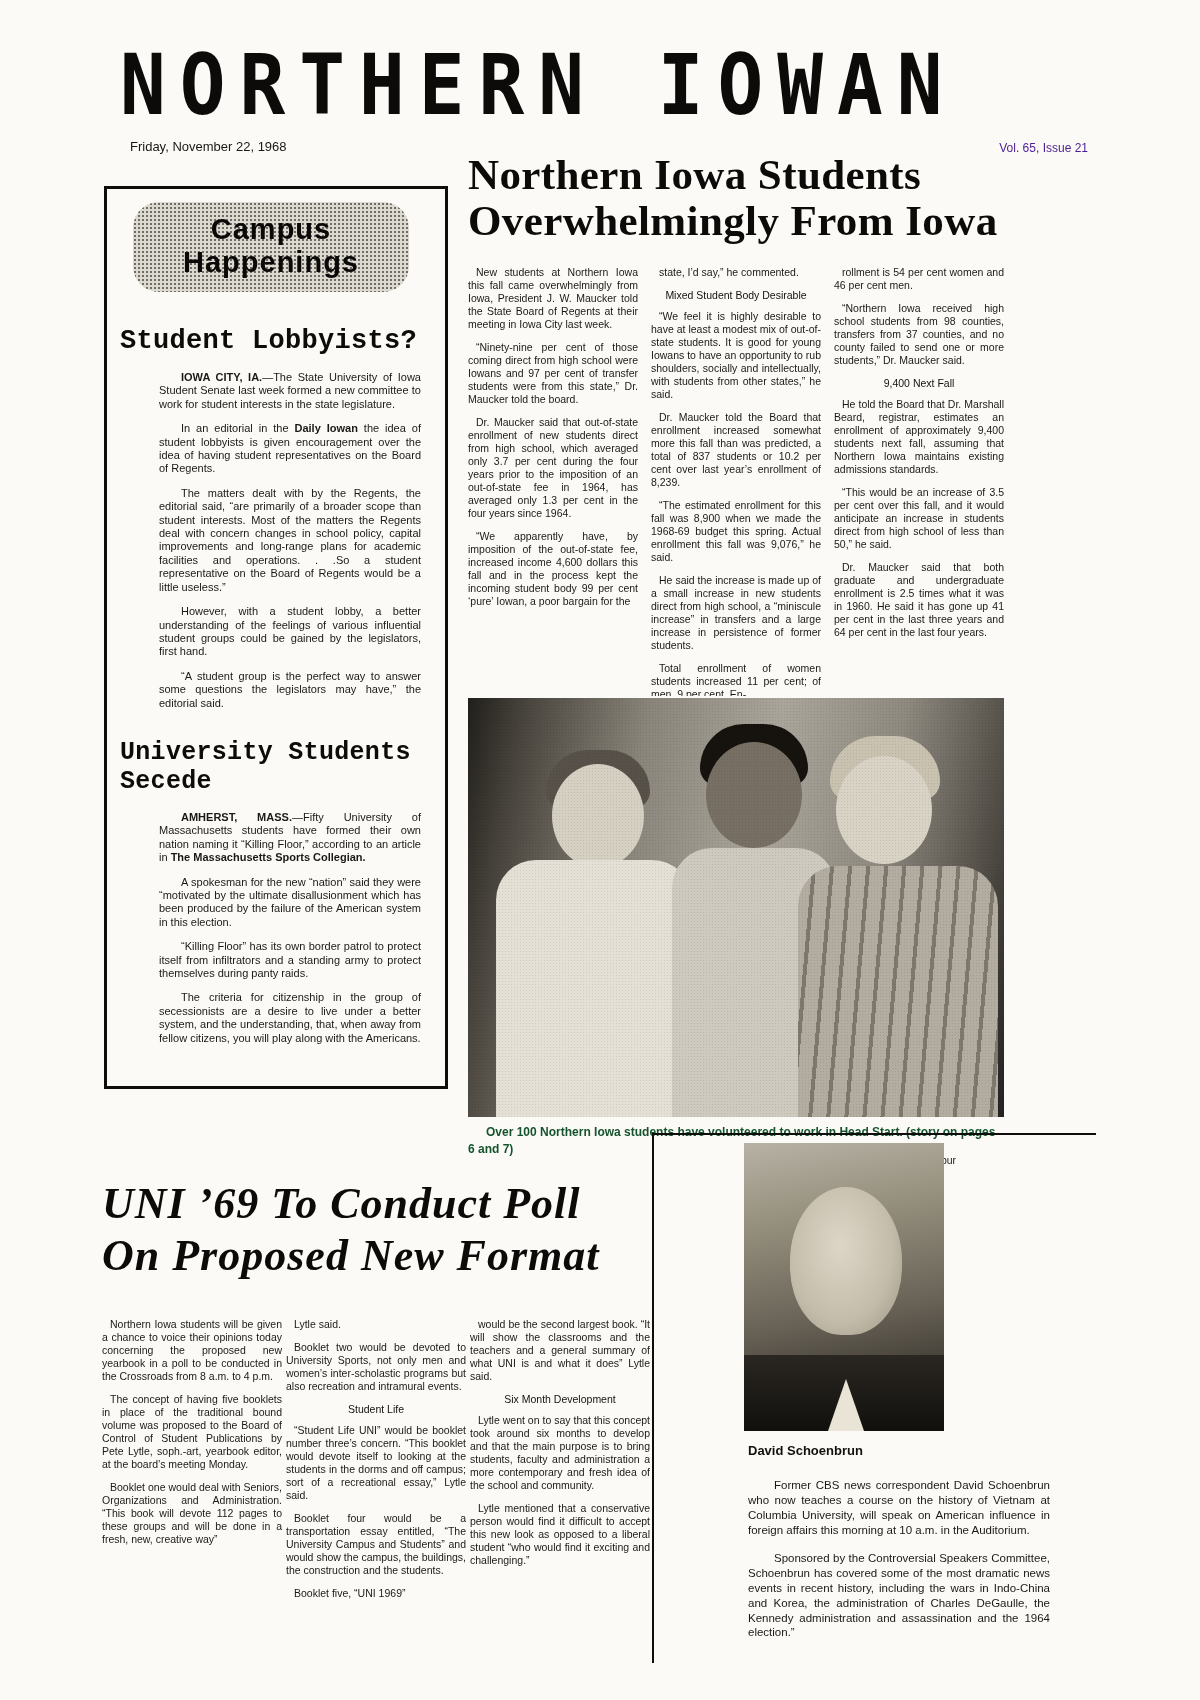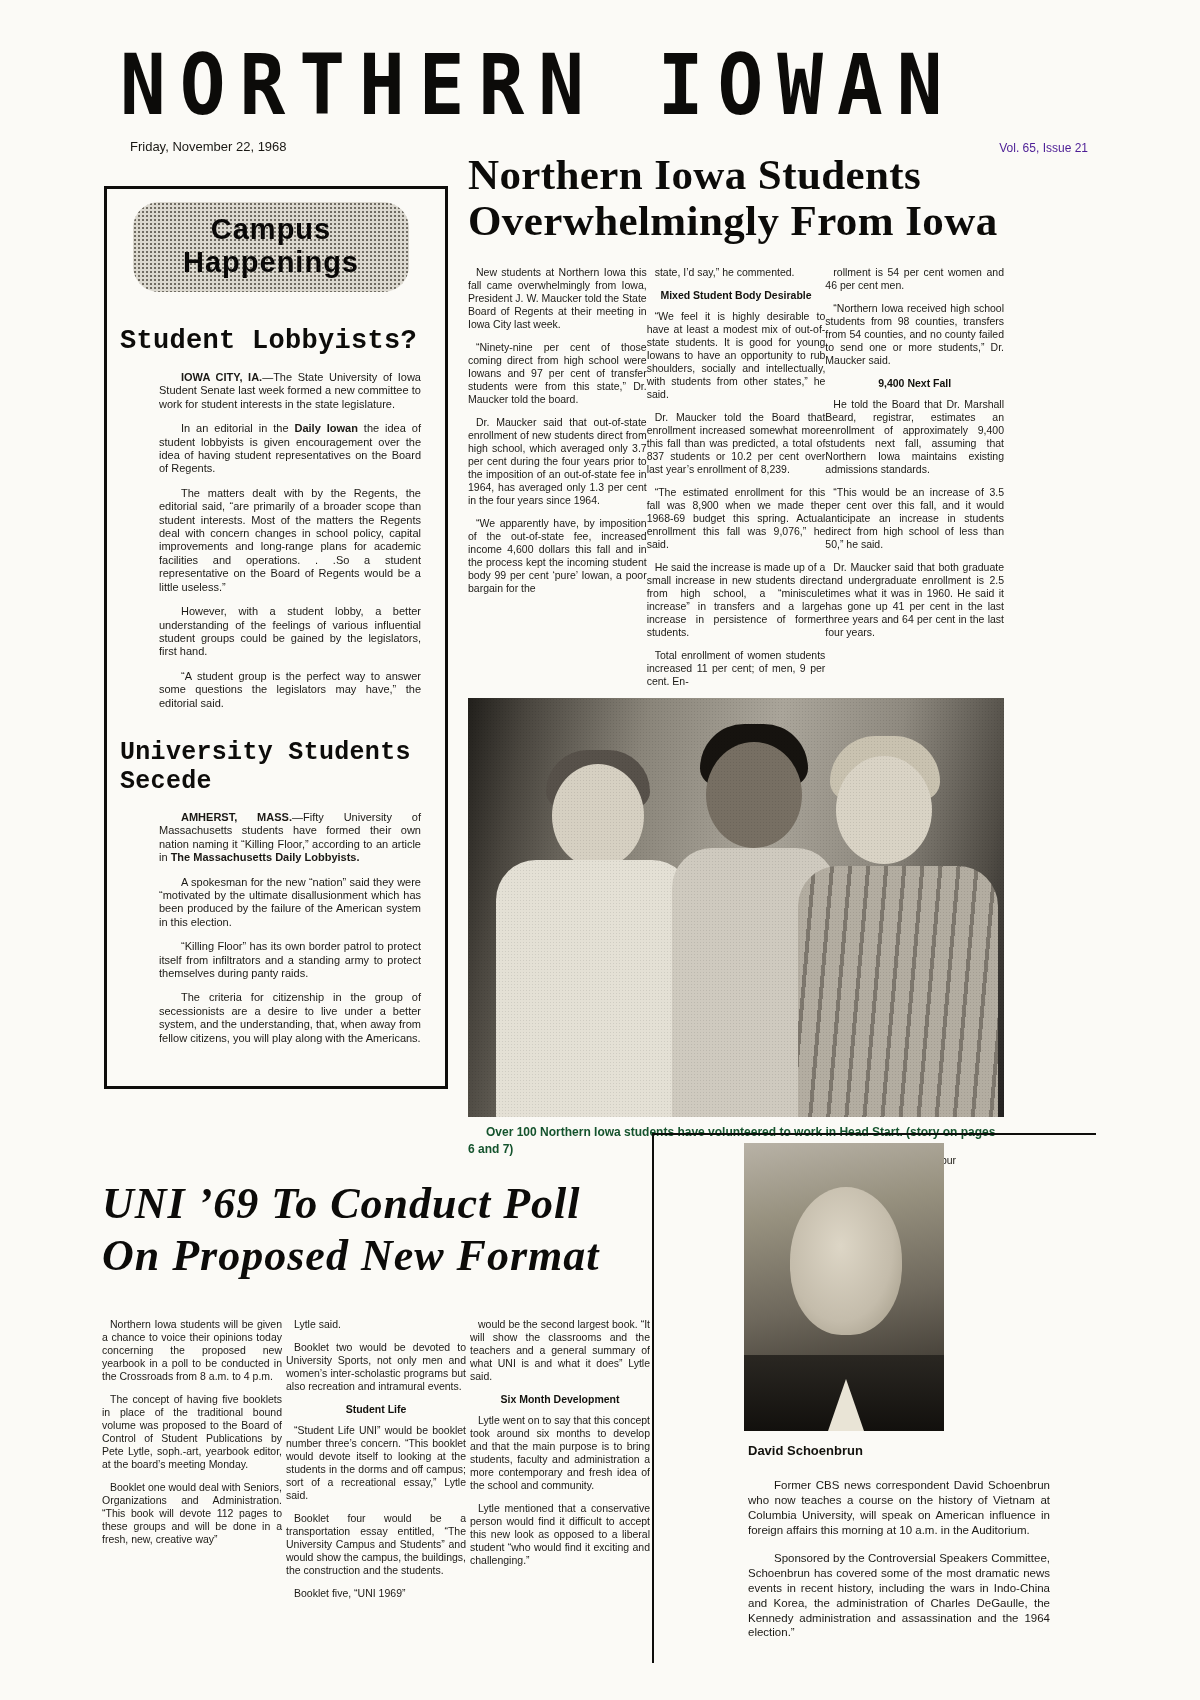--- a/index.html
+++ b/index.html
@@ -52,7 +52,7 @@
   }
   .main-cols {
     position:absolute; left:468px; top:266px; width:536px; height:430px;
-    display:flex; overflow:hidden;
+    display:flex; gap:13px; overflow:hidden;
   }
   .col { flex:1; min-width:0; }
   .col p {

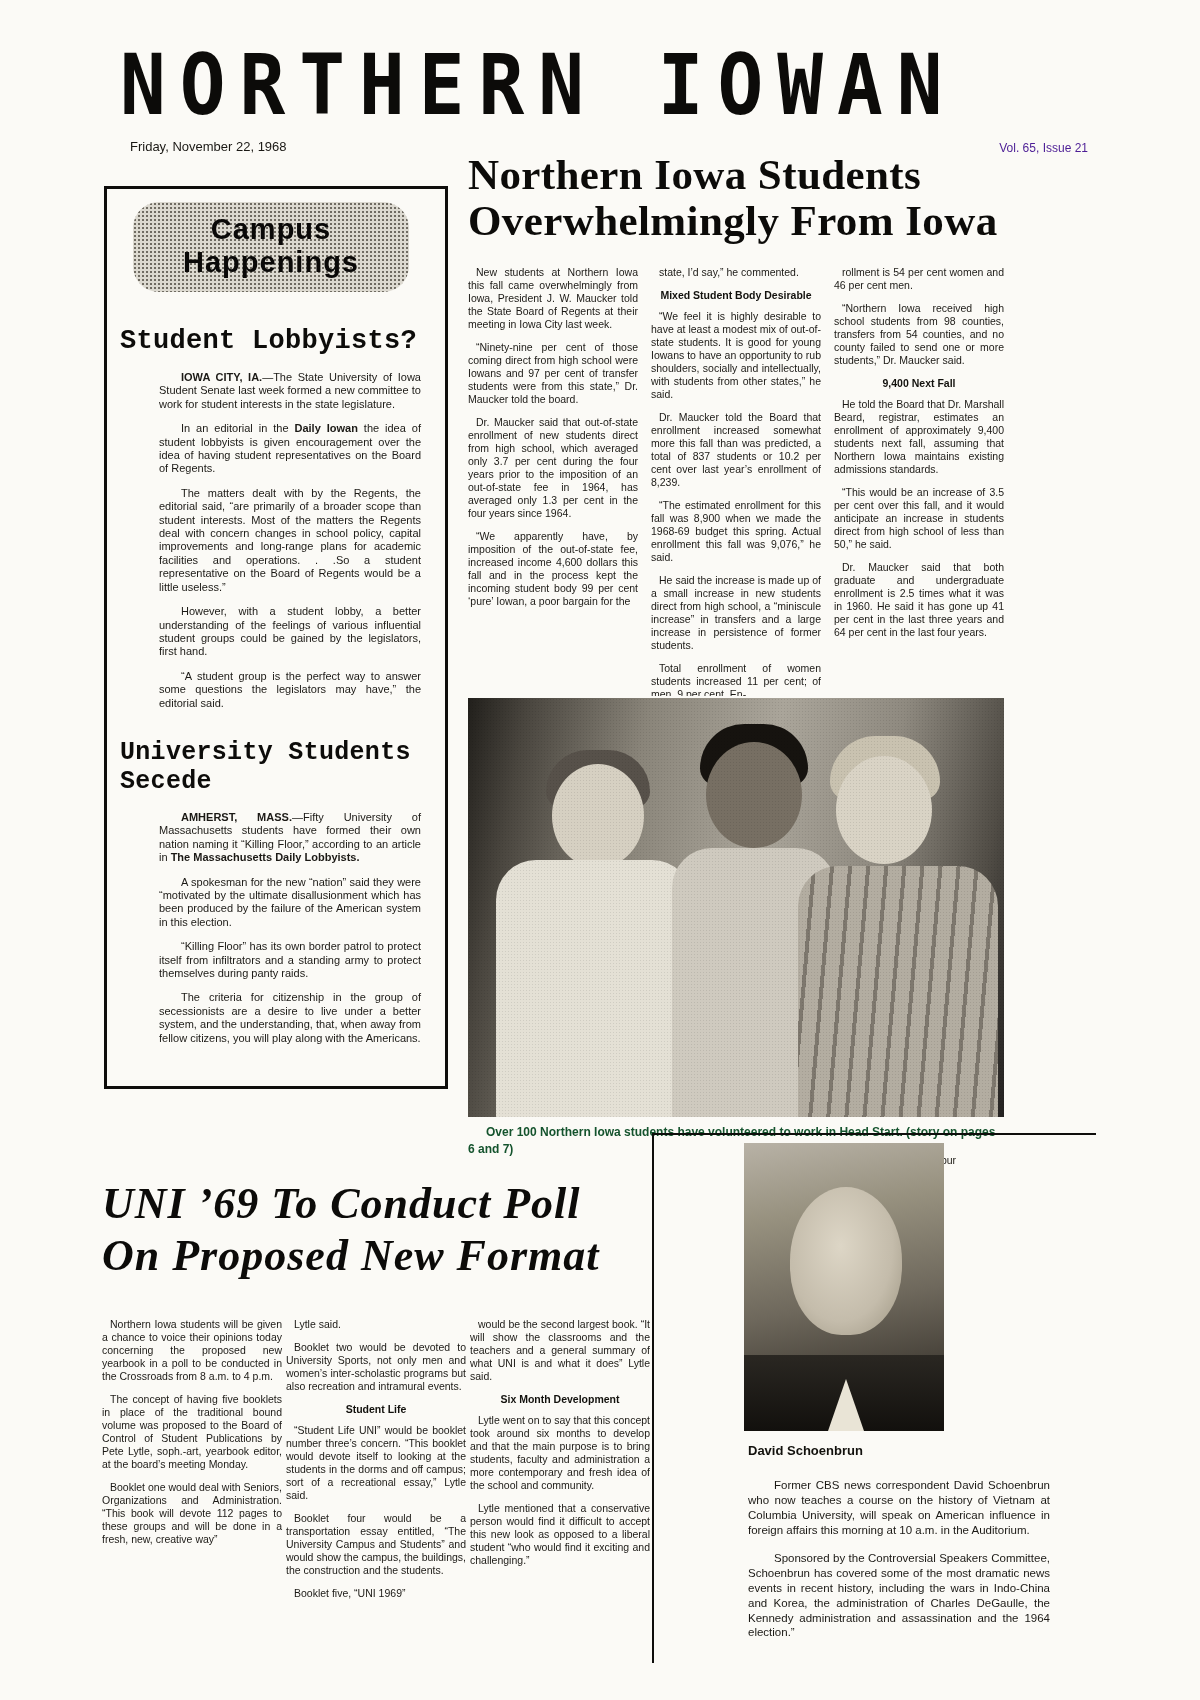--- a/index.html
+++ b/index.html
@@ -59,7 +59,7 @@
     margin:0 0 10px; font-size:10.5px; line-height:1.24;
     text-align:justify; text-indent:8px; color:#1b1915;
   }
-  .subhead { font-weight:bold; text-align:center; font-size:10.5px; margin:2px 0 9px; color:#12110d; }
+  .subhead { font-weight:normal; text-align:center; font-size:10.5px; margin:2px 0 9px; color:#12110d; }
 
   
   .photo {

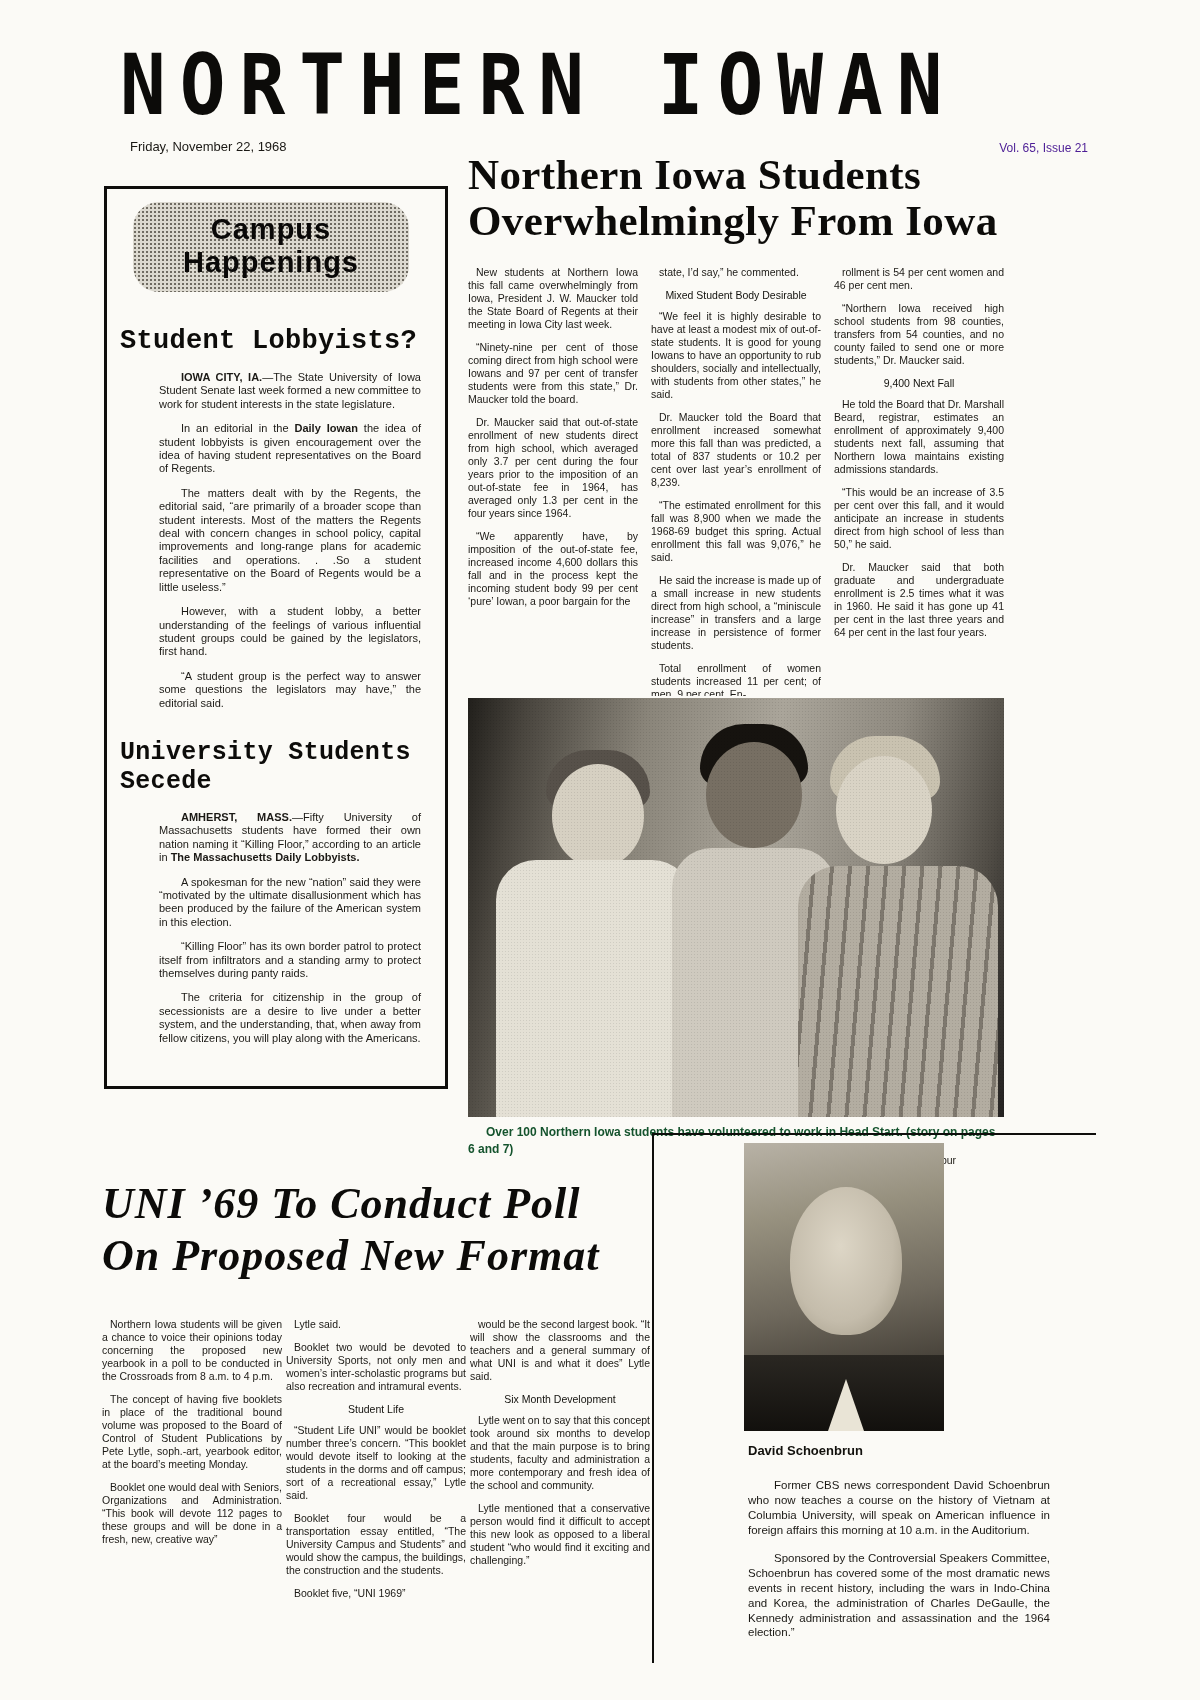--- a/index.html
+++ b/index.html
@@ -186,7 +186,7 @@
     </div>
     <div class="col">
       <p>rollment is 54 per cent women and 46 per cent men.</p>
-      <p>“Northern Iowa received high school students from 98 counties, transfers from 54 counties, and no county failed to send one or more students,” Dr. Maucker said.</p>
+      <p>“Northern Iowa received high school students from 98 counties, transfers from 37 counties, and no county failed to send one or more students,” Dr. Maucker said.</p>
       <div class="subhead">9,400 Next Fall</div>
       <p>He told the Board that Dr. Marshall Beard, registrar, estimates an enrollment of approximately 9,400 students next fall, assuming that Northern Iowa maintains existing admissions standards.</p>
       <p>“This would be an increase of 3.5 per cent over this fall, and it would anticipate an increase in students direct from high school of less than 50,” he said.</p>

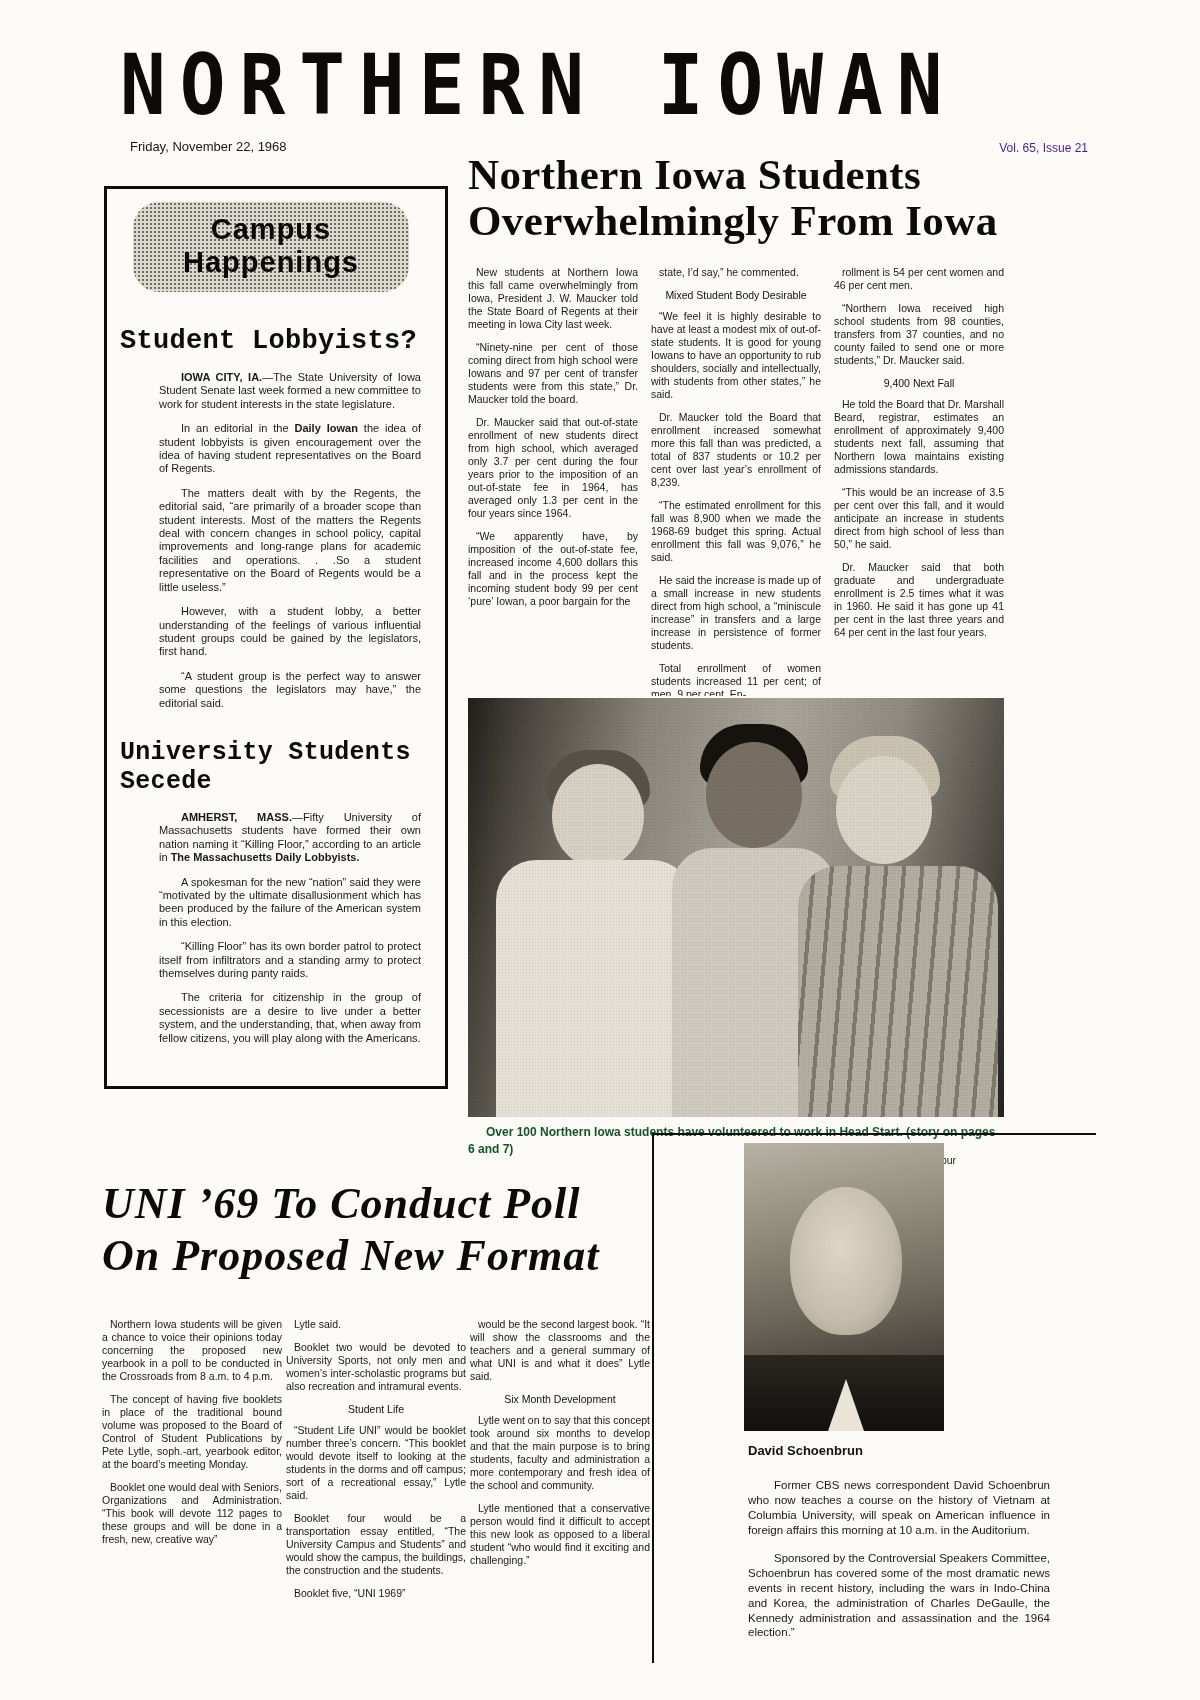--- a/index.html
+++ b/index.html
@@ -156,7 +156,7 @@
 
     <h2 class="campus-h2 second">University Students Secede</h2>
     <div class="campus-body">
-      <p><b>AMHERST, MASS.</b><span>—Fifty University of Massachusetts students have formed their own nation naming it “Killing Floor,” according to an article in </span><b>The Massachusetts Daily Lobbyists.</b></p>
+      <p><b>AMHERST, MASS.</b><span>—Fifty University of Massachusetts students have formed their own nation naming it “Killing Floor,” according to an article in </span><b>The Massachusetts Sports Collegian.</b></p>
       <p>A spokesman for the new “nation” said they were “motivated by the ultimate disallusionment which has been produced by the failure of the American system in this election.</p>
       <p>“Killing Floor” has its own border patrol to protect itself from infiltrators and a standing army to protect themselves during panty raids.</p>
       <p>The criteria for citizenship in the group of secessionists are a desire to live under a better system, and the understanding, that, when away from fellow citizens, you will play along with the Americans.</p>

